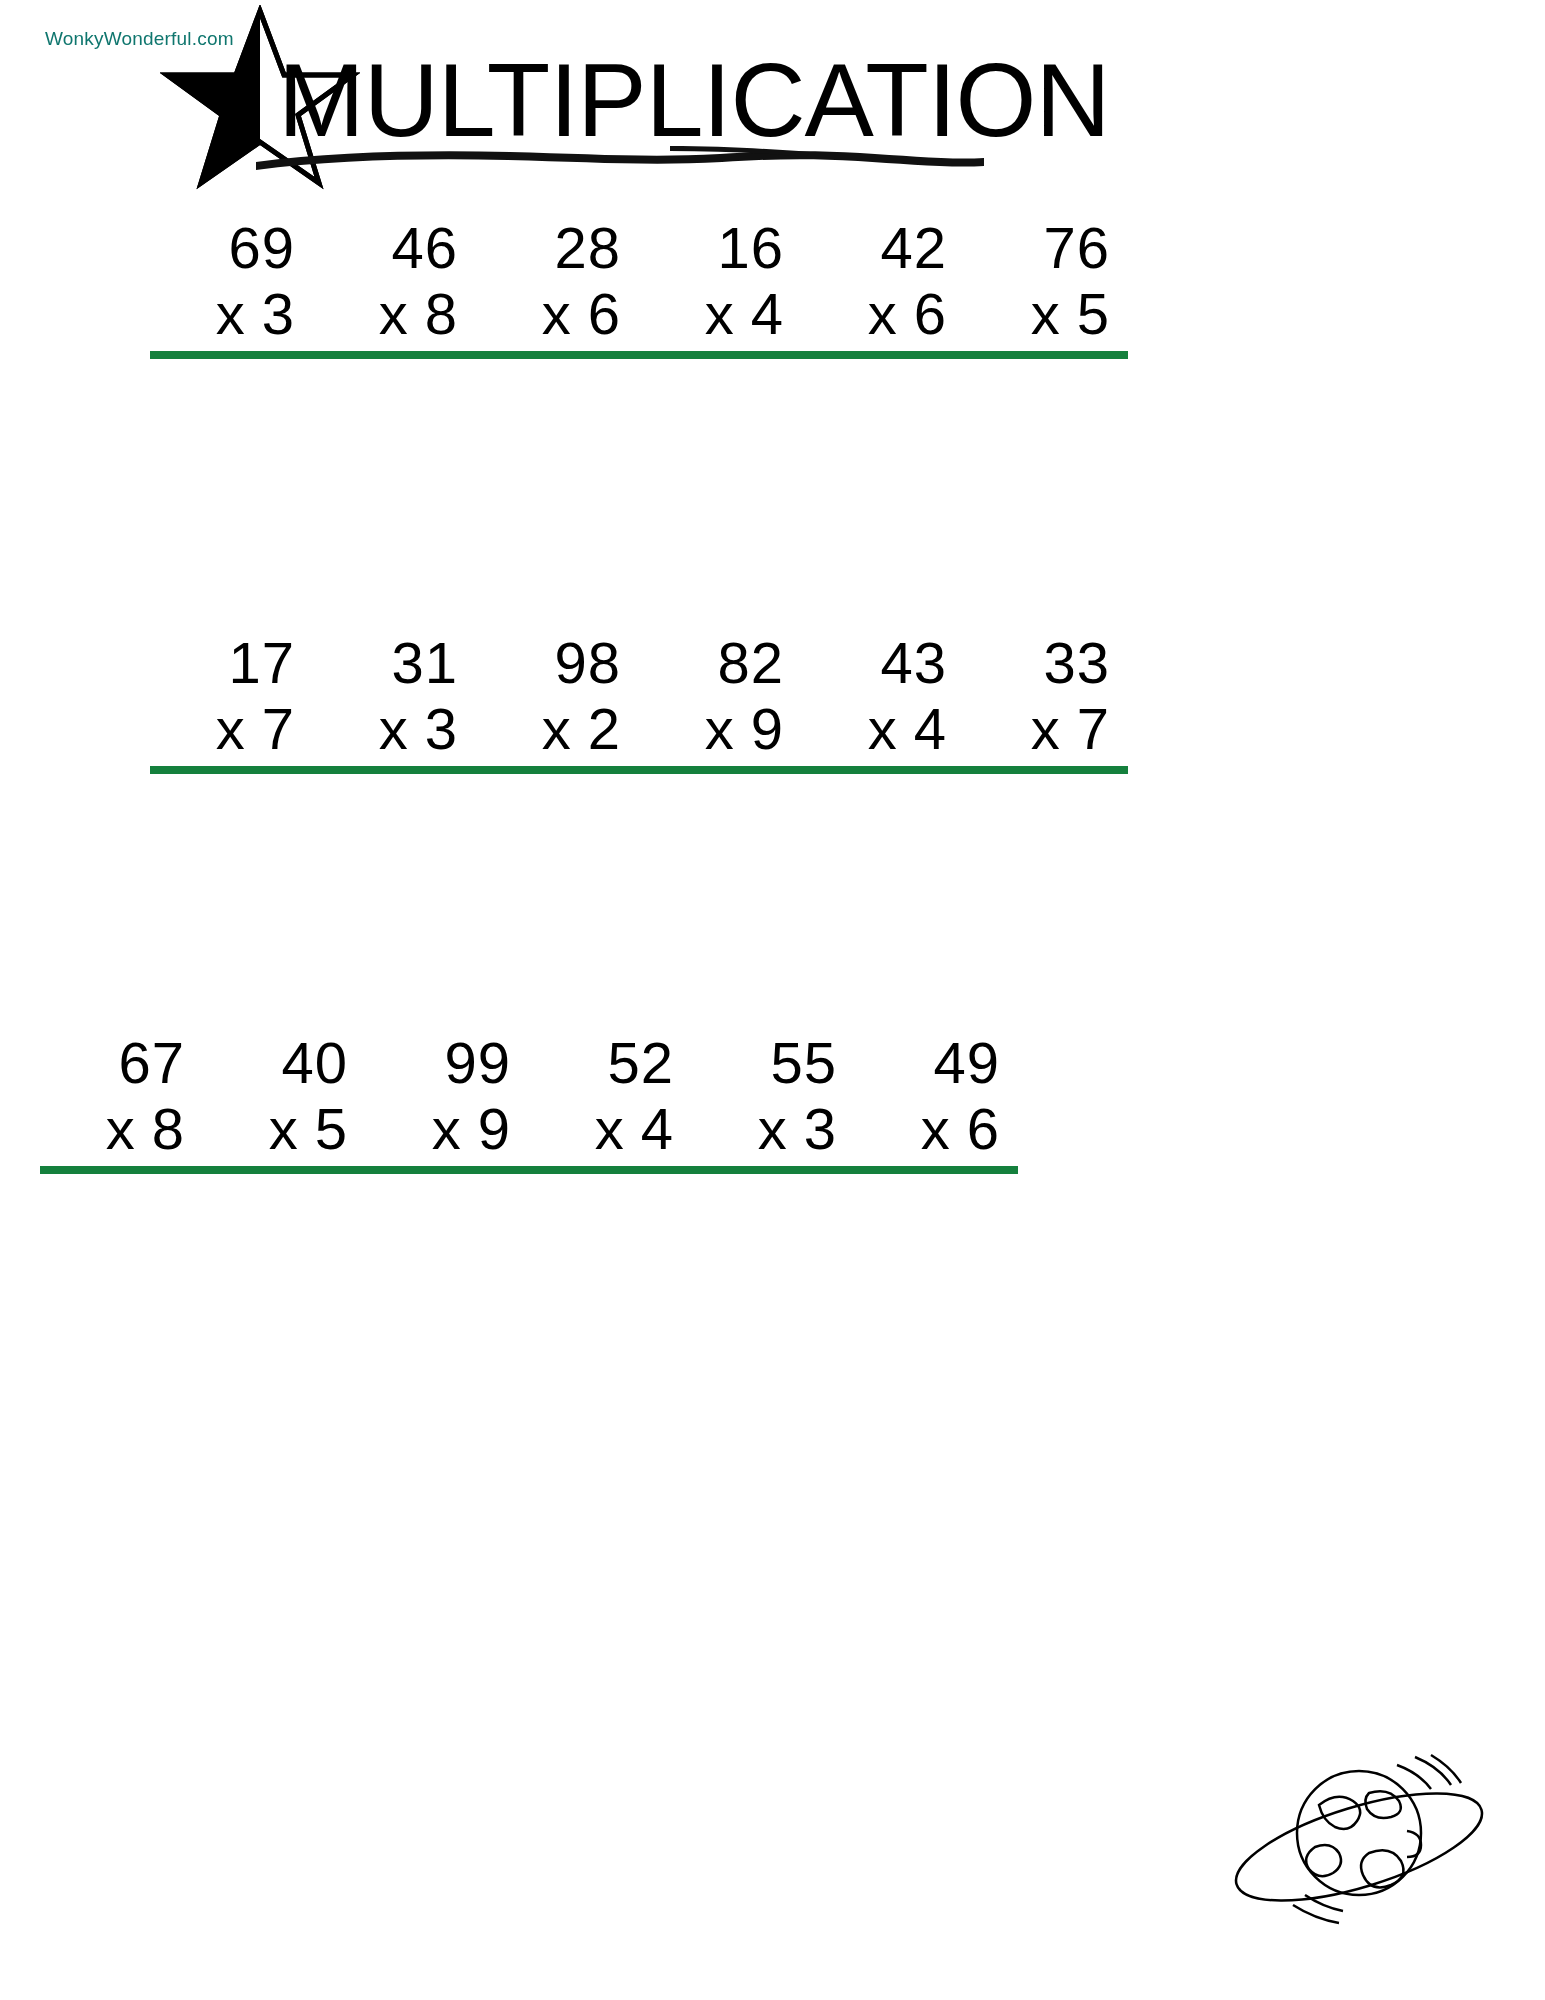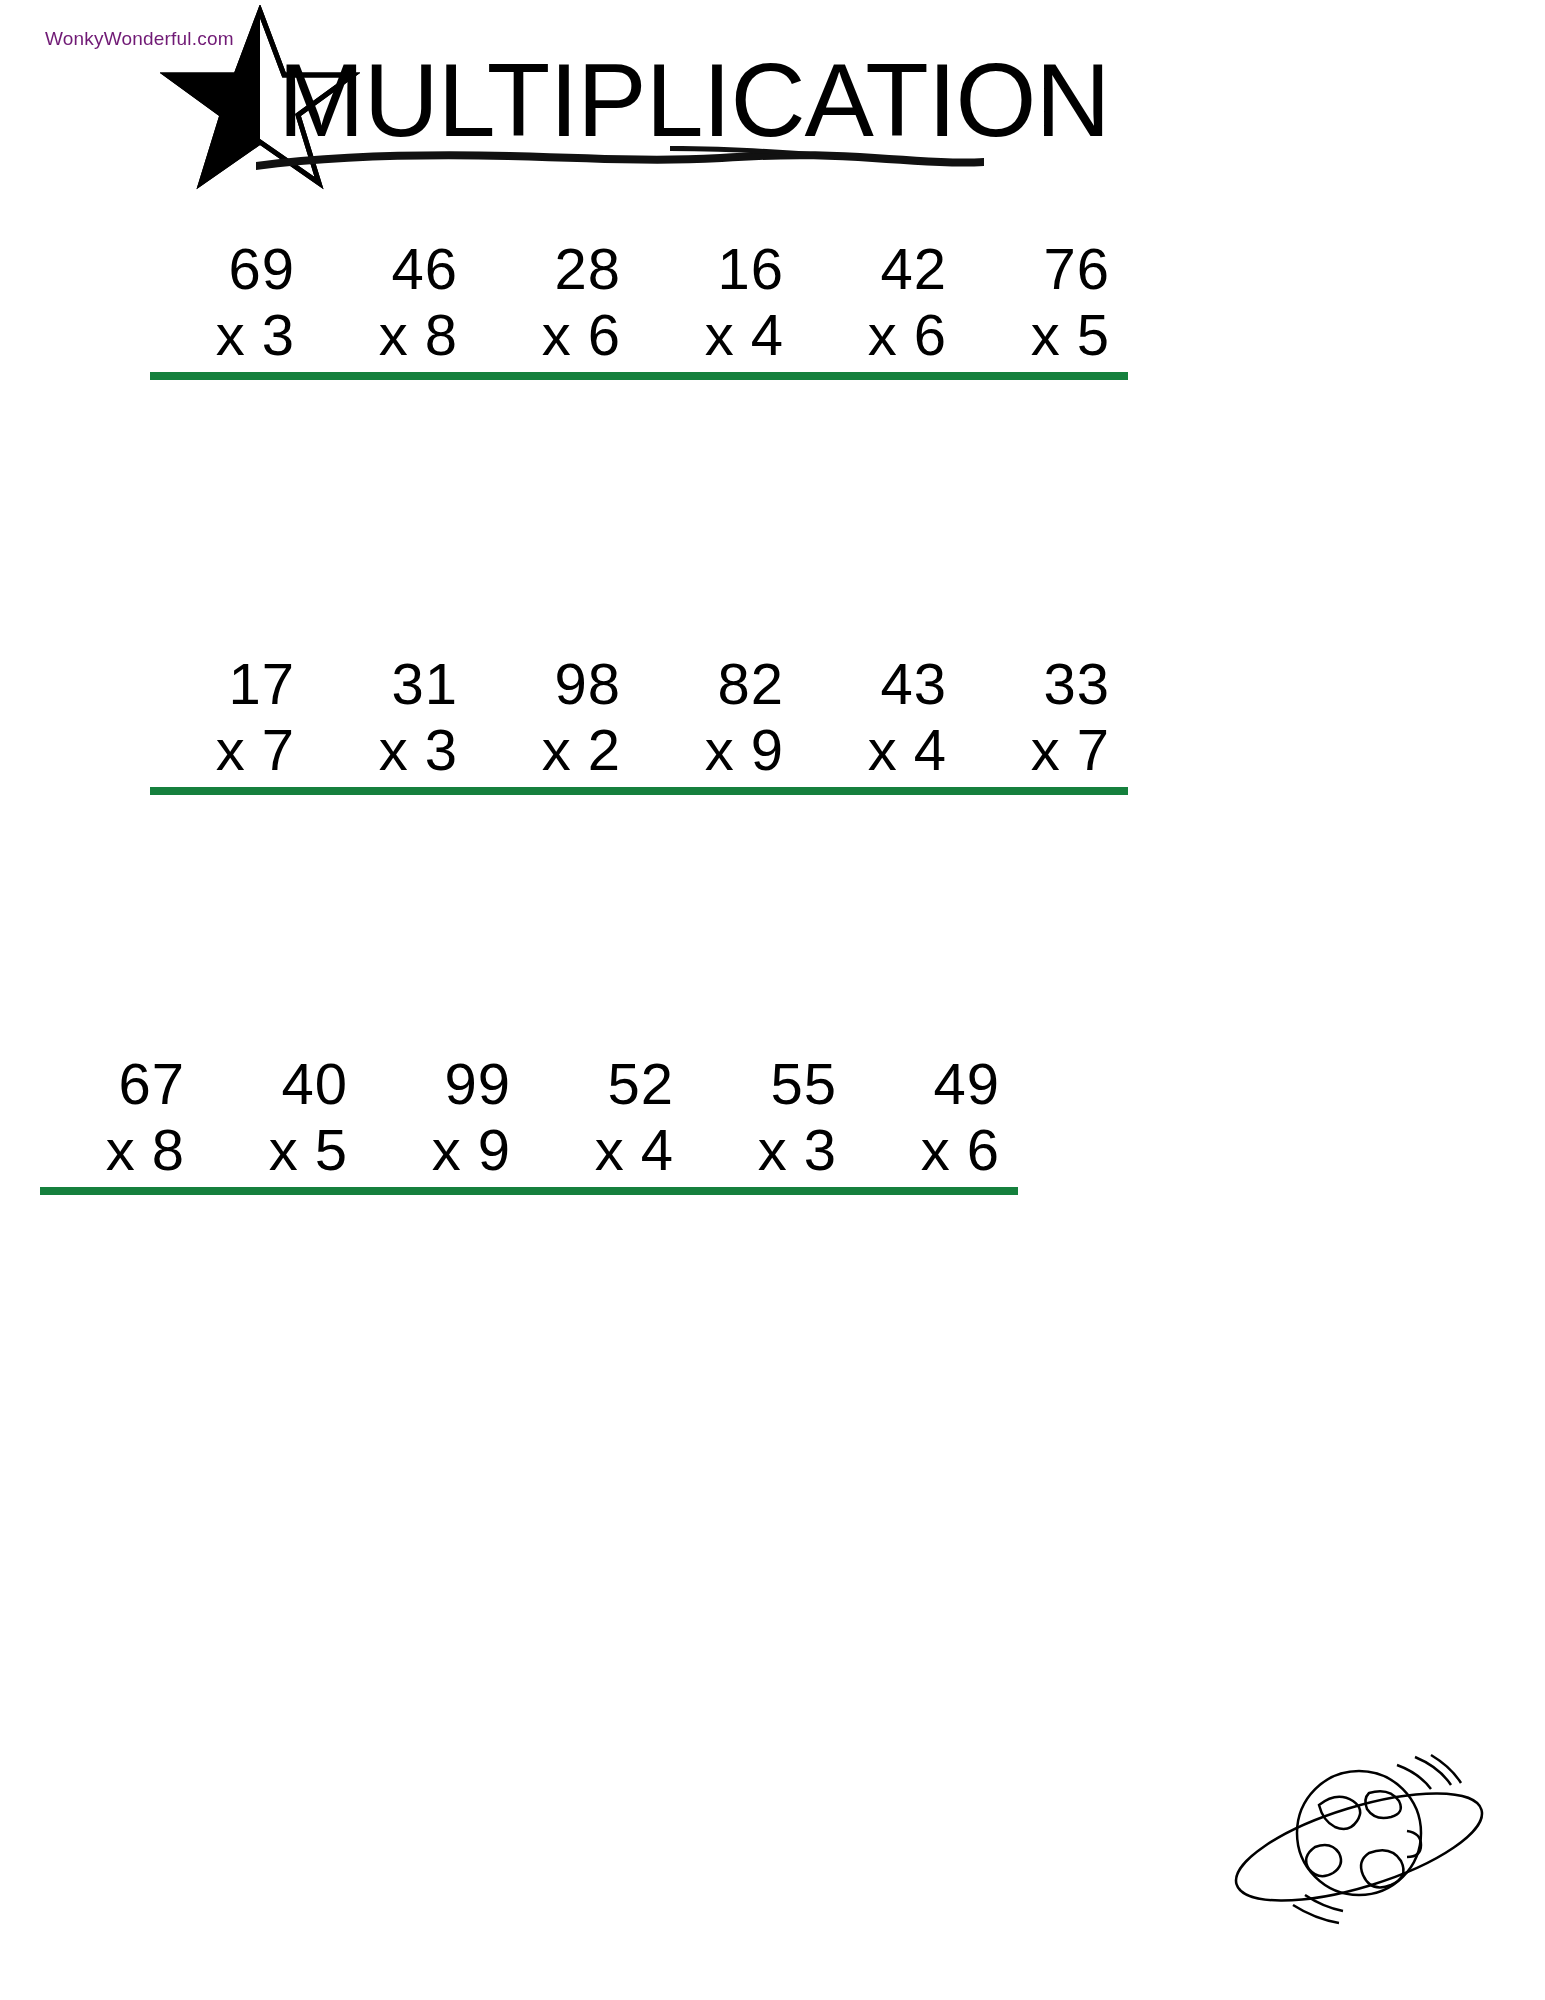--- a/index.html
+++ b/index.html
@@ -23,7 +23,7 @@
     top: 28px;
     font-size: 19px;
     letter-spacing: 0.2px;
-    color: #701a75;
+    color: #0f766e;
     font-family: "Liberation Sans", sans-serif;
   }
 

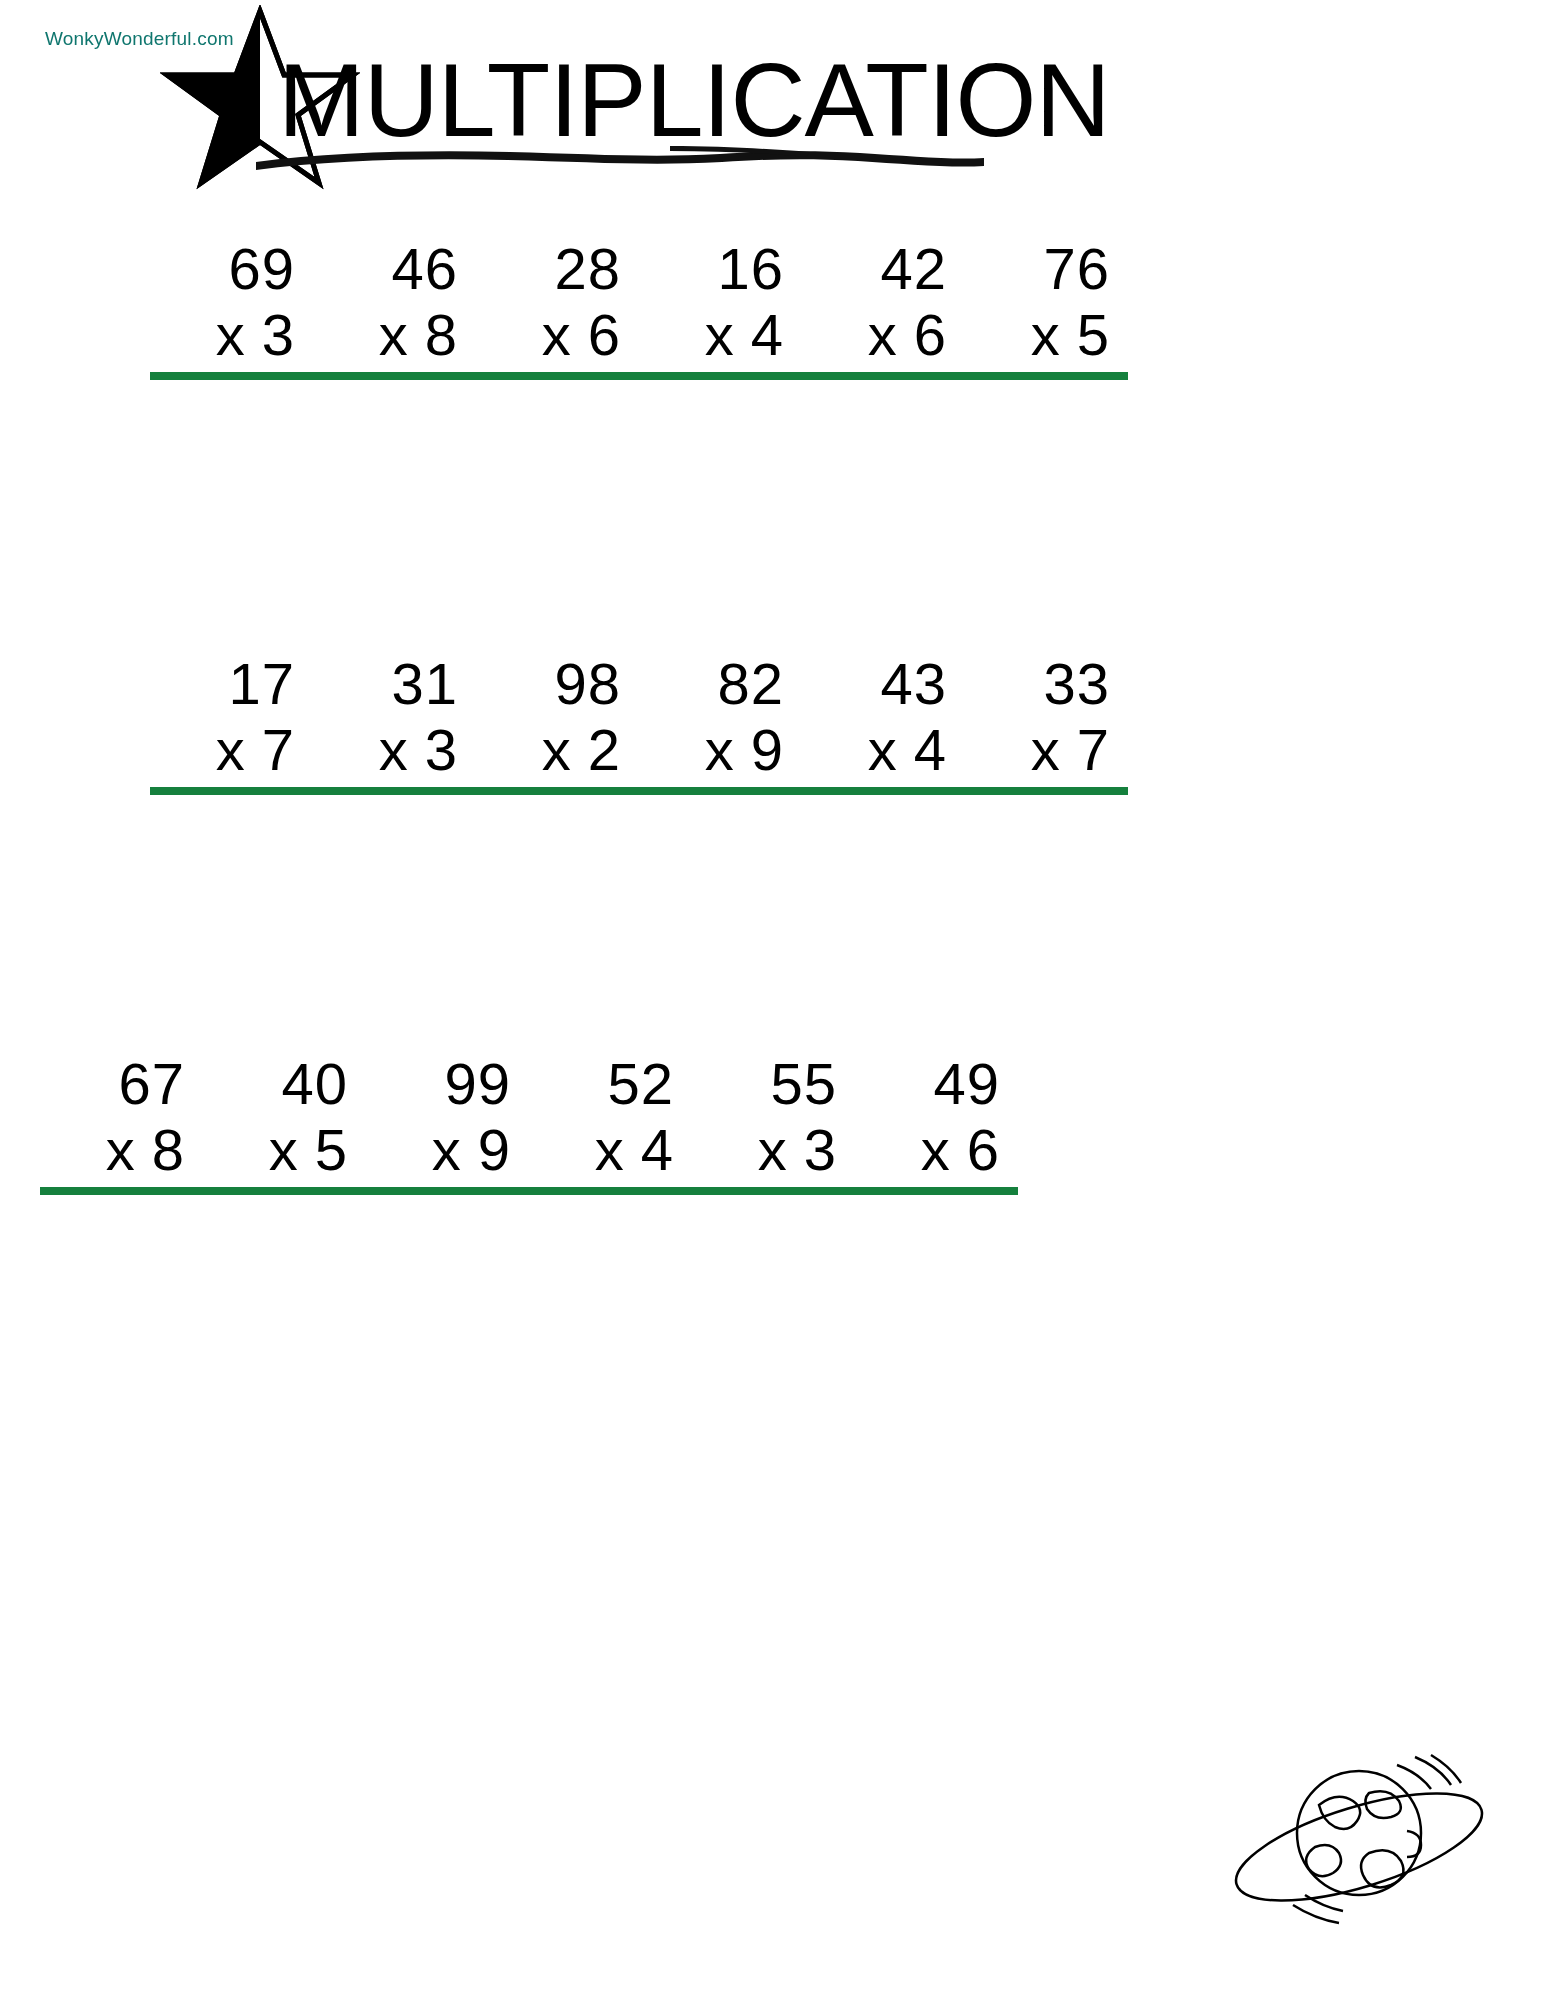--- a/index.html
+++ b/index.html
@@ -90,7 +90,6 @@
   .problem .top {
     padding-right: 18px;
     letter-spacing: 1px;
-    margin-top: 21px;
   }
   .problem .bottom {
     border-bottom: 8px solid #15803d;

